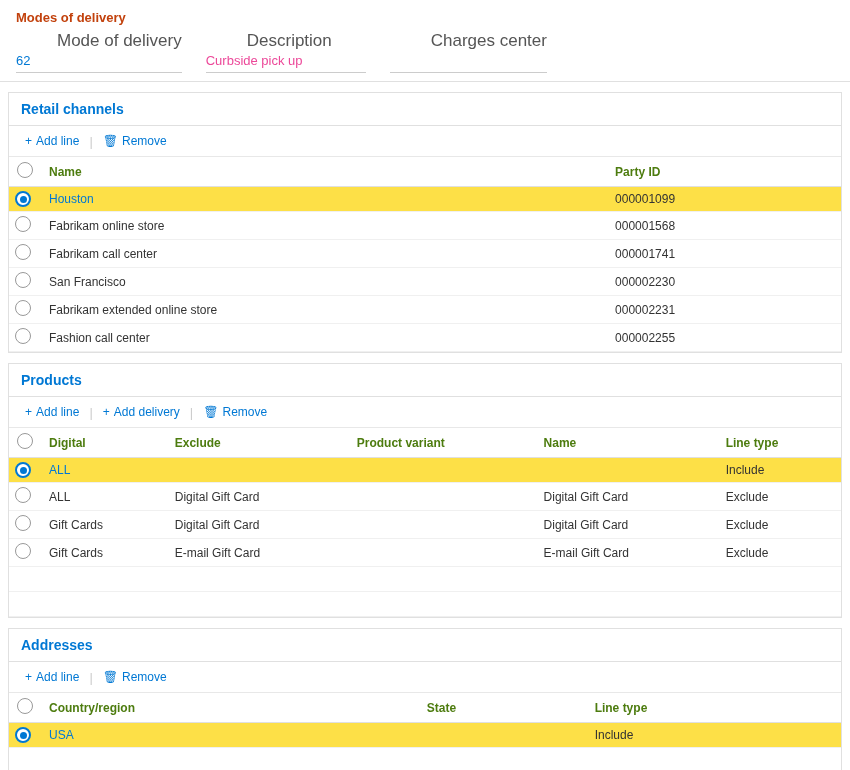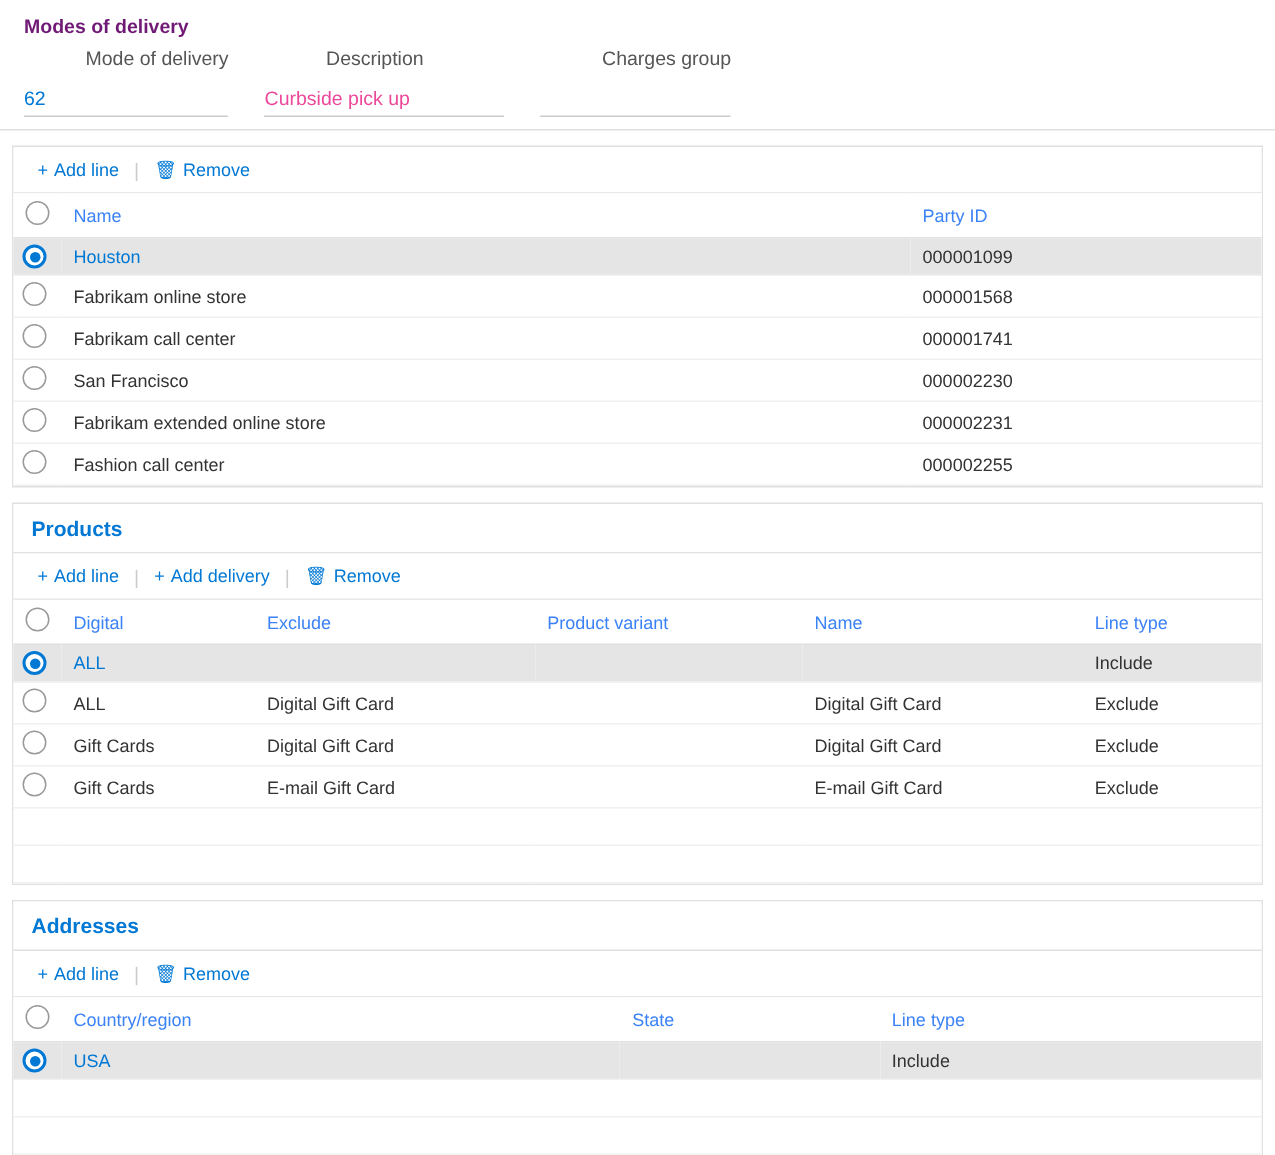--- a/index.html
+++ b/index.html
@@ -23,7 +23,7 @@
     .modes-section .section-title {
       font-size: 13px;
       font-weight: 600;
-      color: #701a75;
+      color: #c2410c;
       margin-bottom: 6px;
     }
     .form-row {

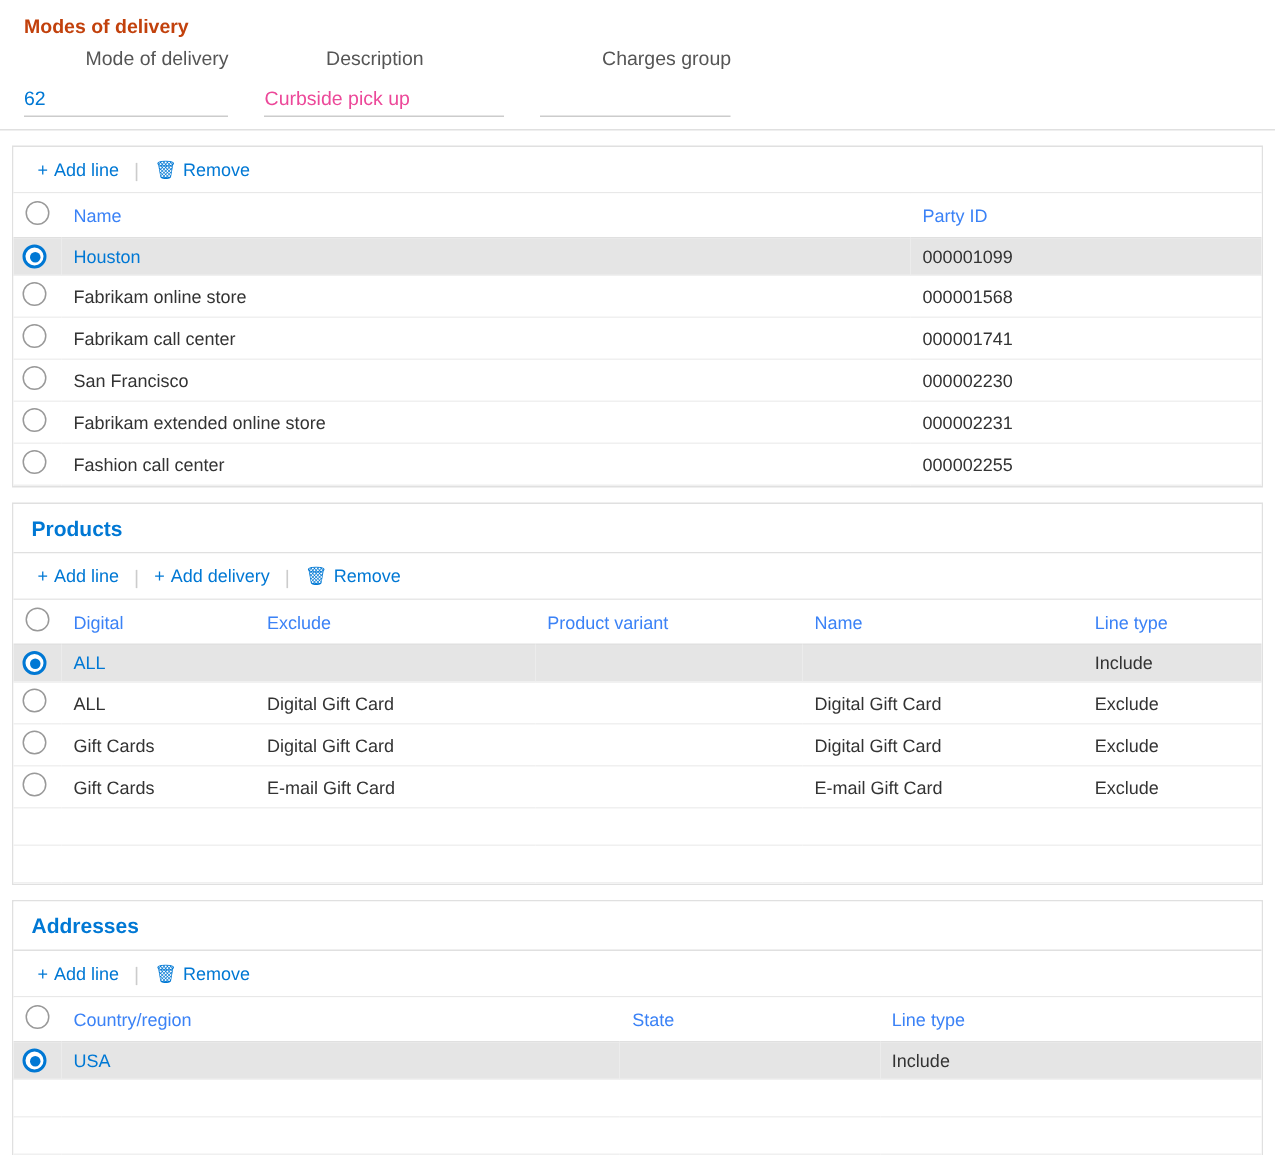--- a/index.html
+++ b/index.html
@@ -37,9 +37,9 @@
       margin-right: 24px;
     }
     .form-field label {
-      font-size: 13px;
+      font-size: 17px;
       color: #555;
-      margin-bottom: 12px;
+      margin-bottom: 2px;
       padding-left: 41px;
     }
     .form-field .field-value {

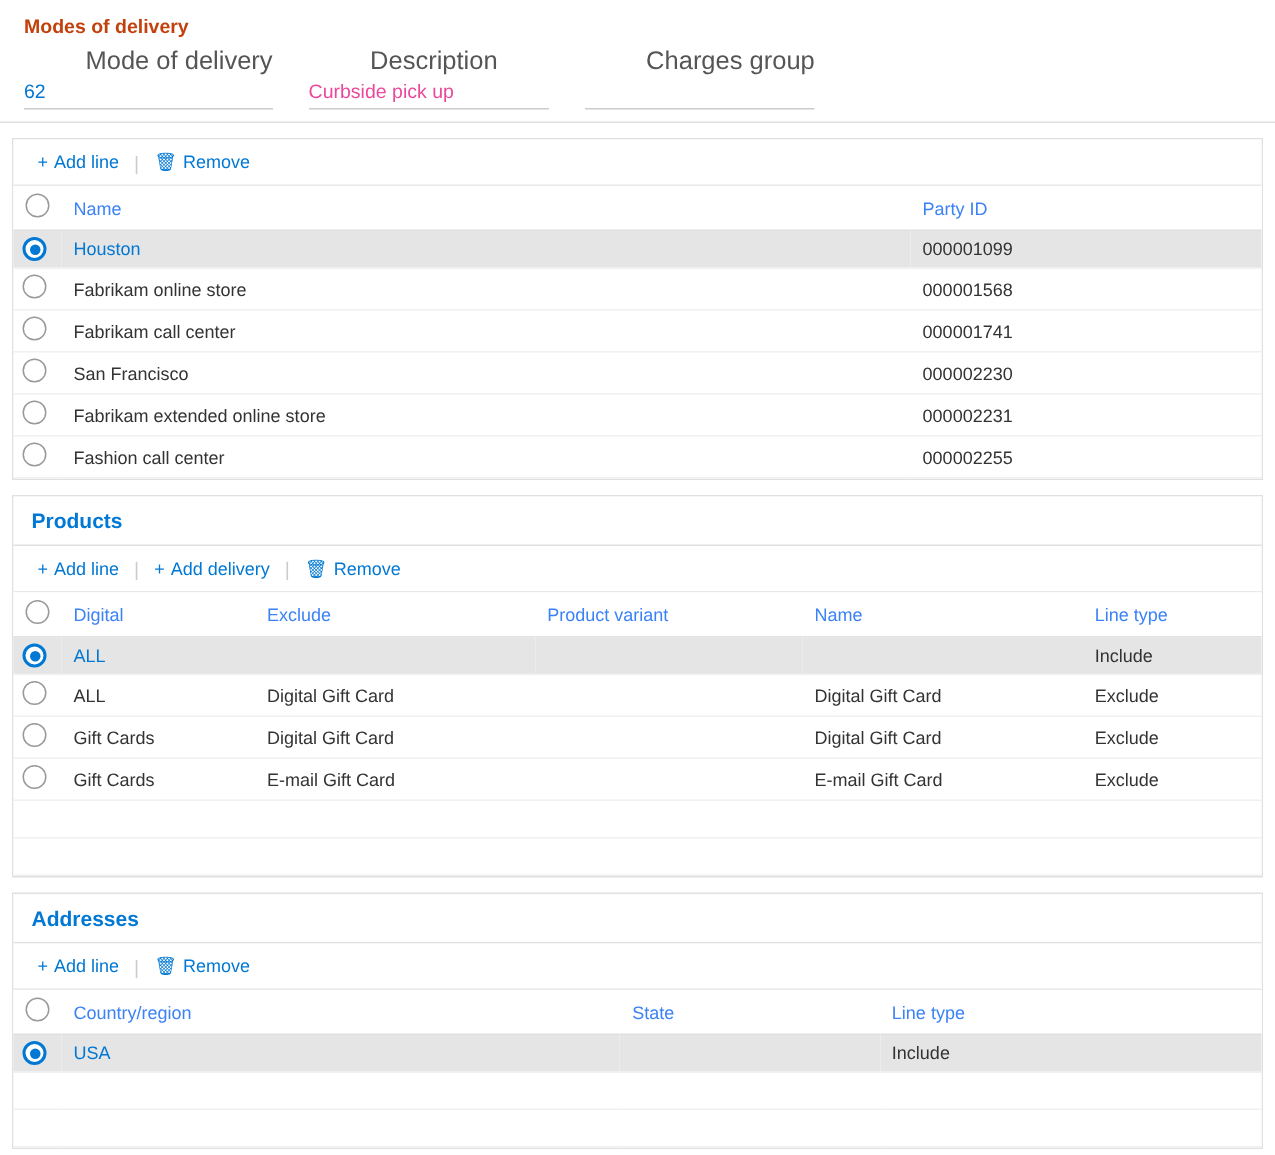--- a/index.html
+++ b/index.html
@@ -184,7 +184,7 @@
         <div class="field-value text">Curbside pick up</div>
       </div>
       <div class="form-field">
-        <label>Charges group</label>
+        <label>Charges center</label>
         <div class="field-value empty">&nbsp;</div>
       </div>
     </div>

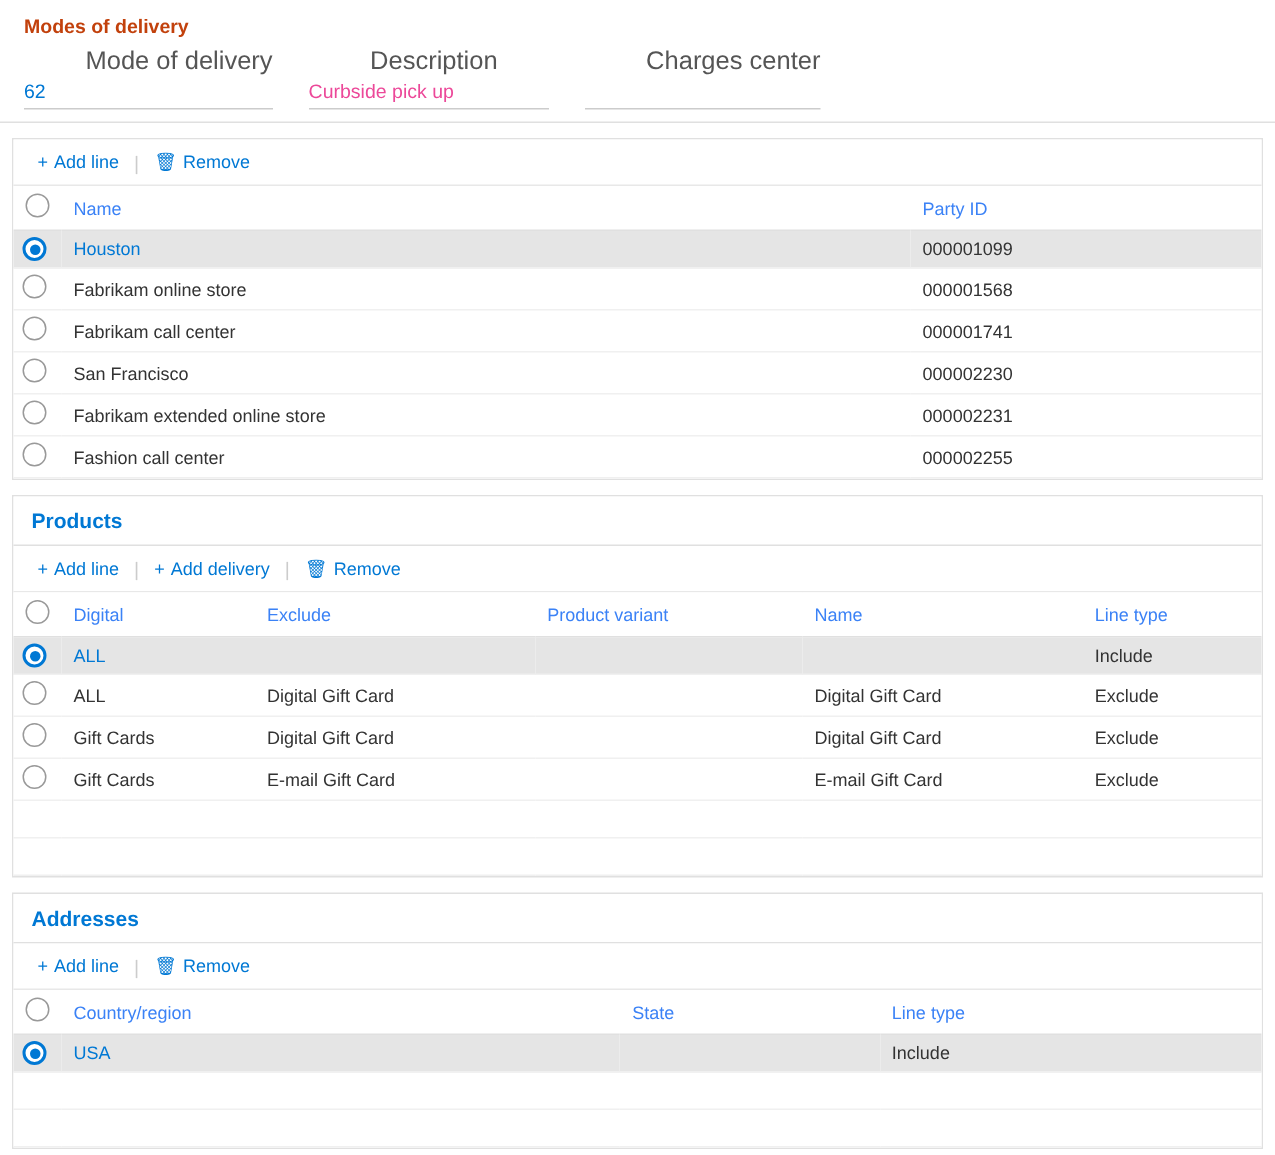--- a/index.html
+++ b/index.html
@@ -191,6 +191,9 @@
   </div>
 
   <div class="panel">
+    <div class="panel-header">
+      <span class="panel-title">Retail channels</span>
+    </div>
     <div class="toolbar">
       <button class="toolbar-btn">
         <span>+</span>

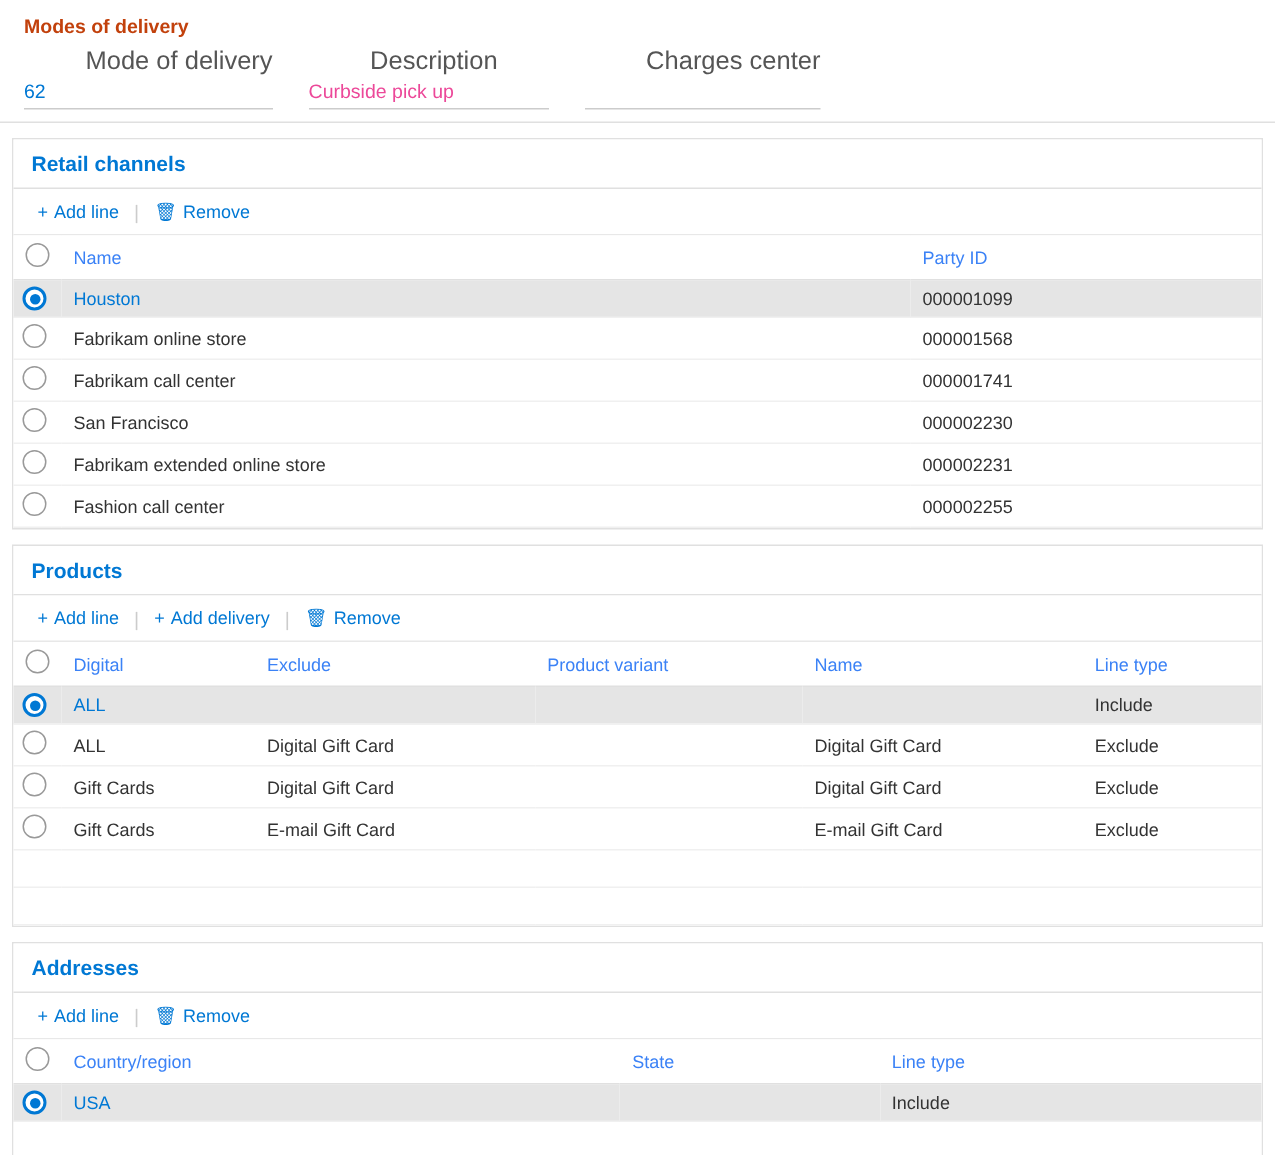--- a/index.html
+++ b/index.html
@@ -109,8 +109,8 @@
       padding: 5px 8px;
       text-align: left;
       font-size: 12px;
-      font-weight: 400;
-      color: #3b82f6;
+      font-weight: 700;
+      color: #4d7c0f;
       border-bottom: 1px solid #e0e0e0;
       background: #fff;
     }

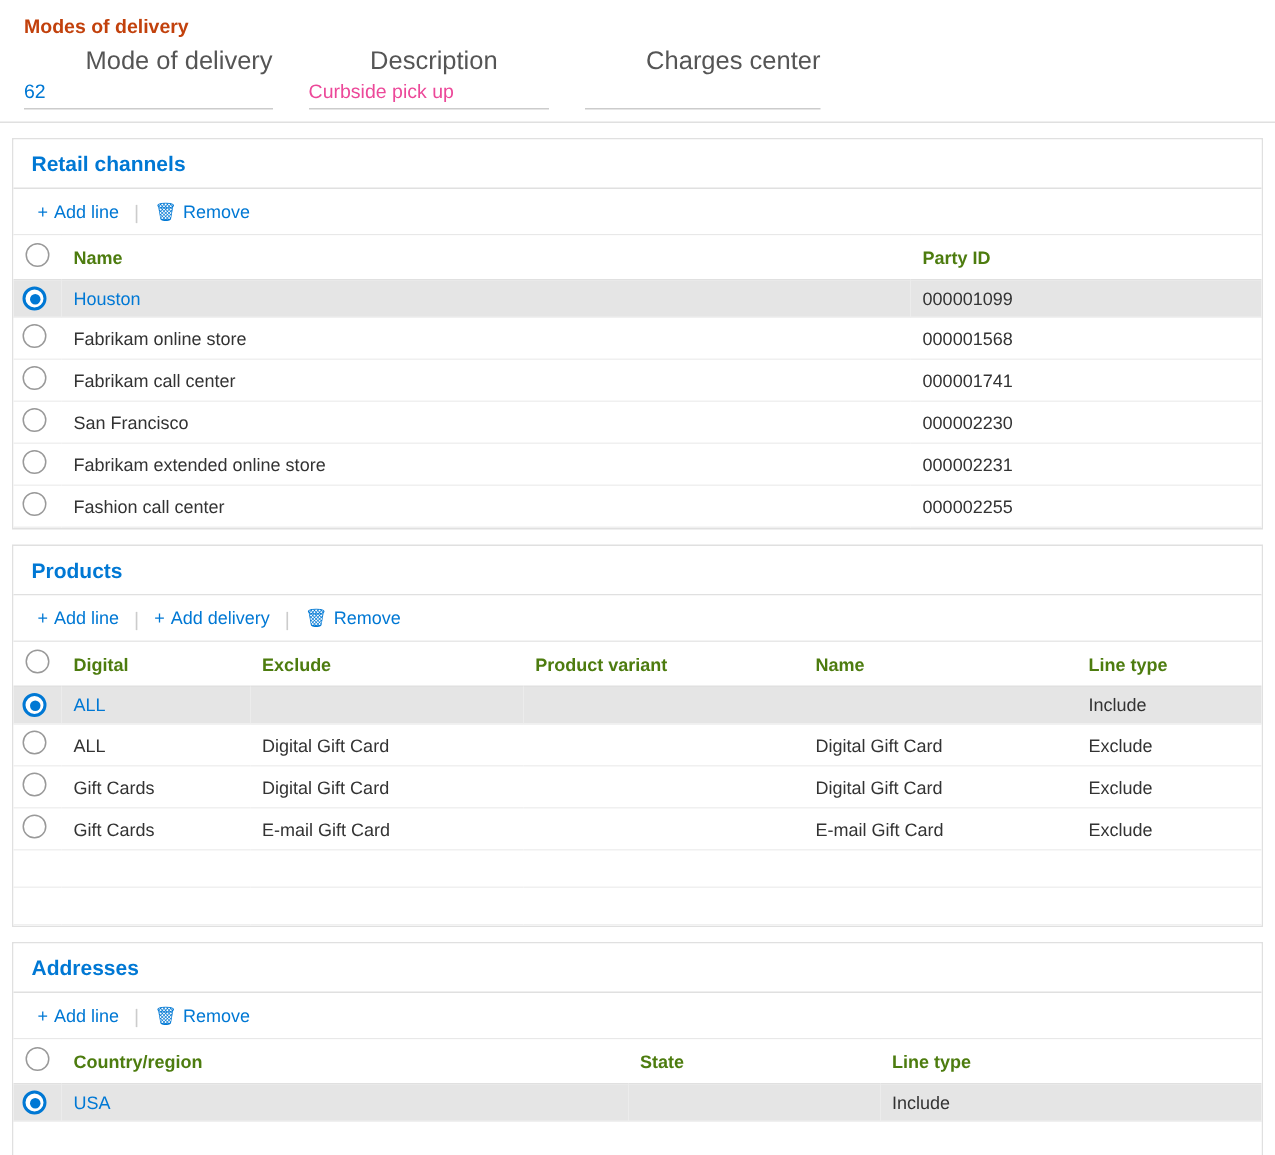--- a/index.html
+++ b/index.html
@@ -121,7 +121,7 @@
       color: #333;
     }
     .data-table tbody tr.selected td {
-      background: #e5e5e5;
+      background: #fde047;
     }
     .data-table tbody tr.selected td.link-cell {
       color: #0078d4;

